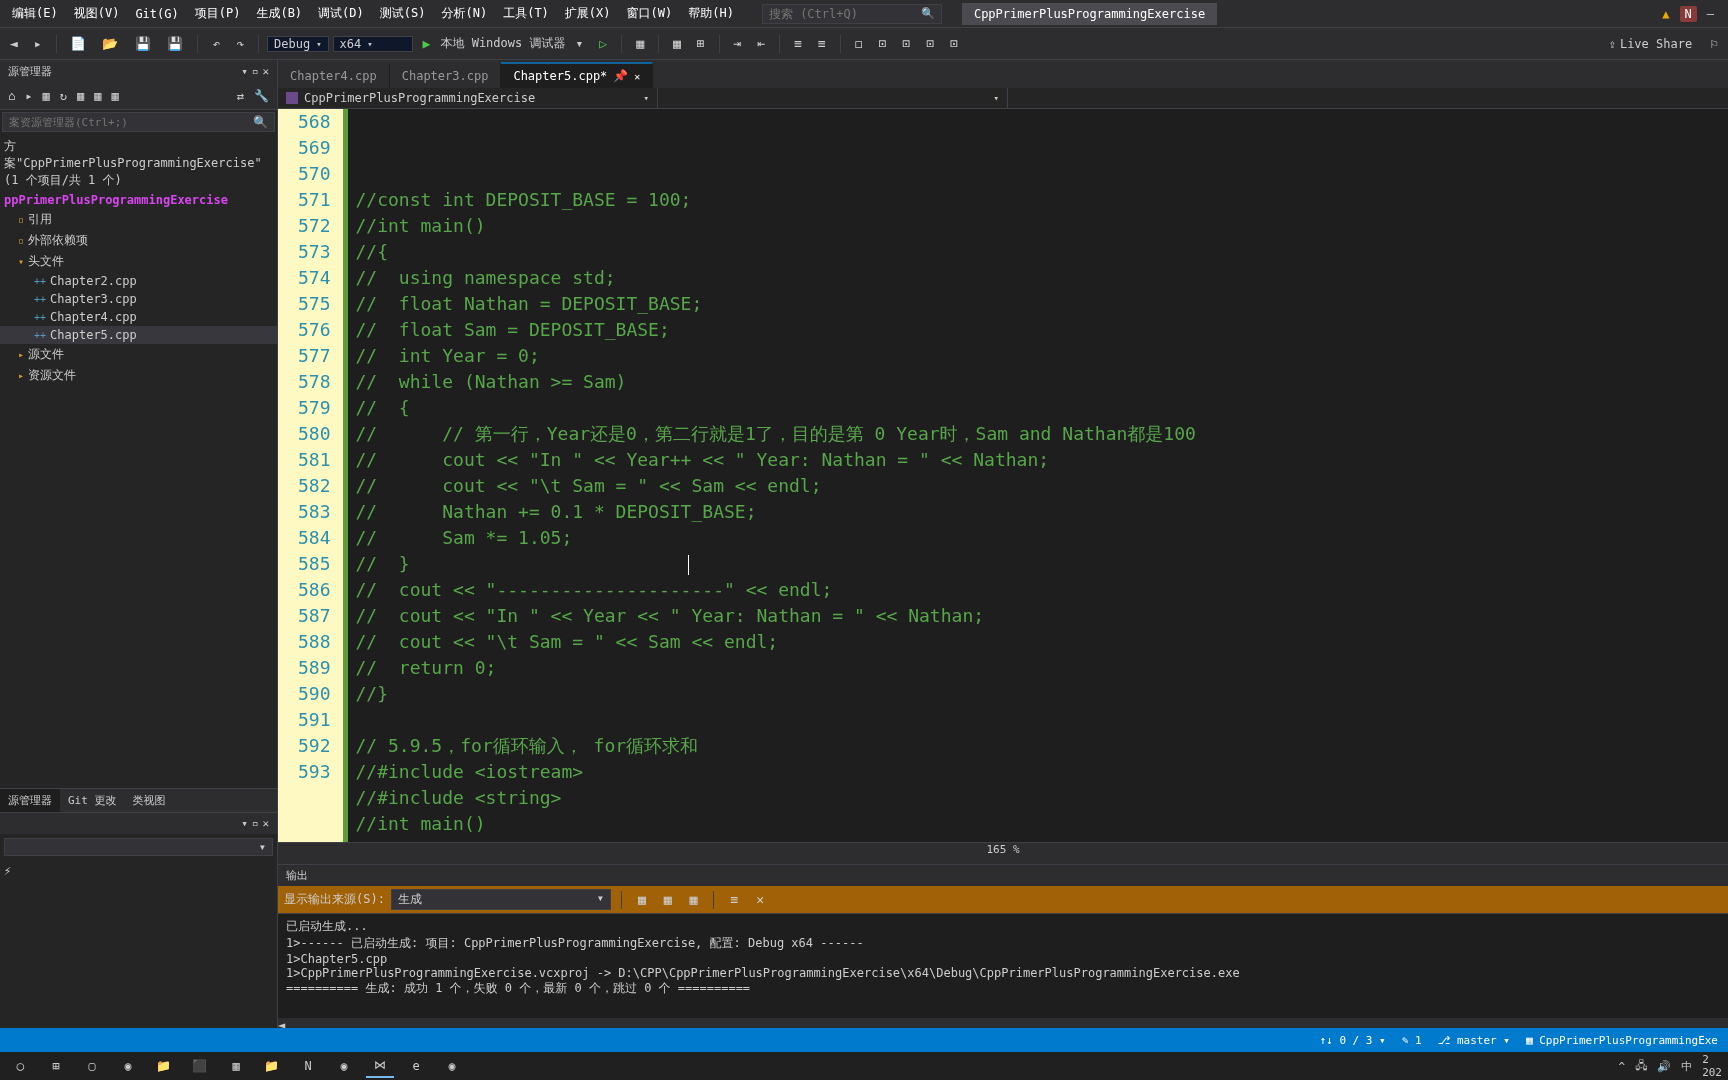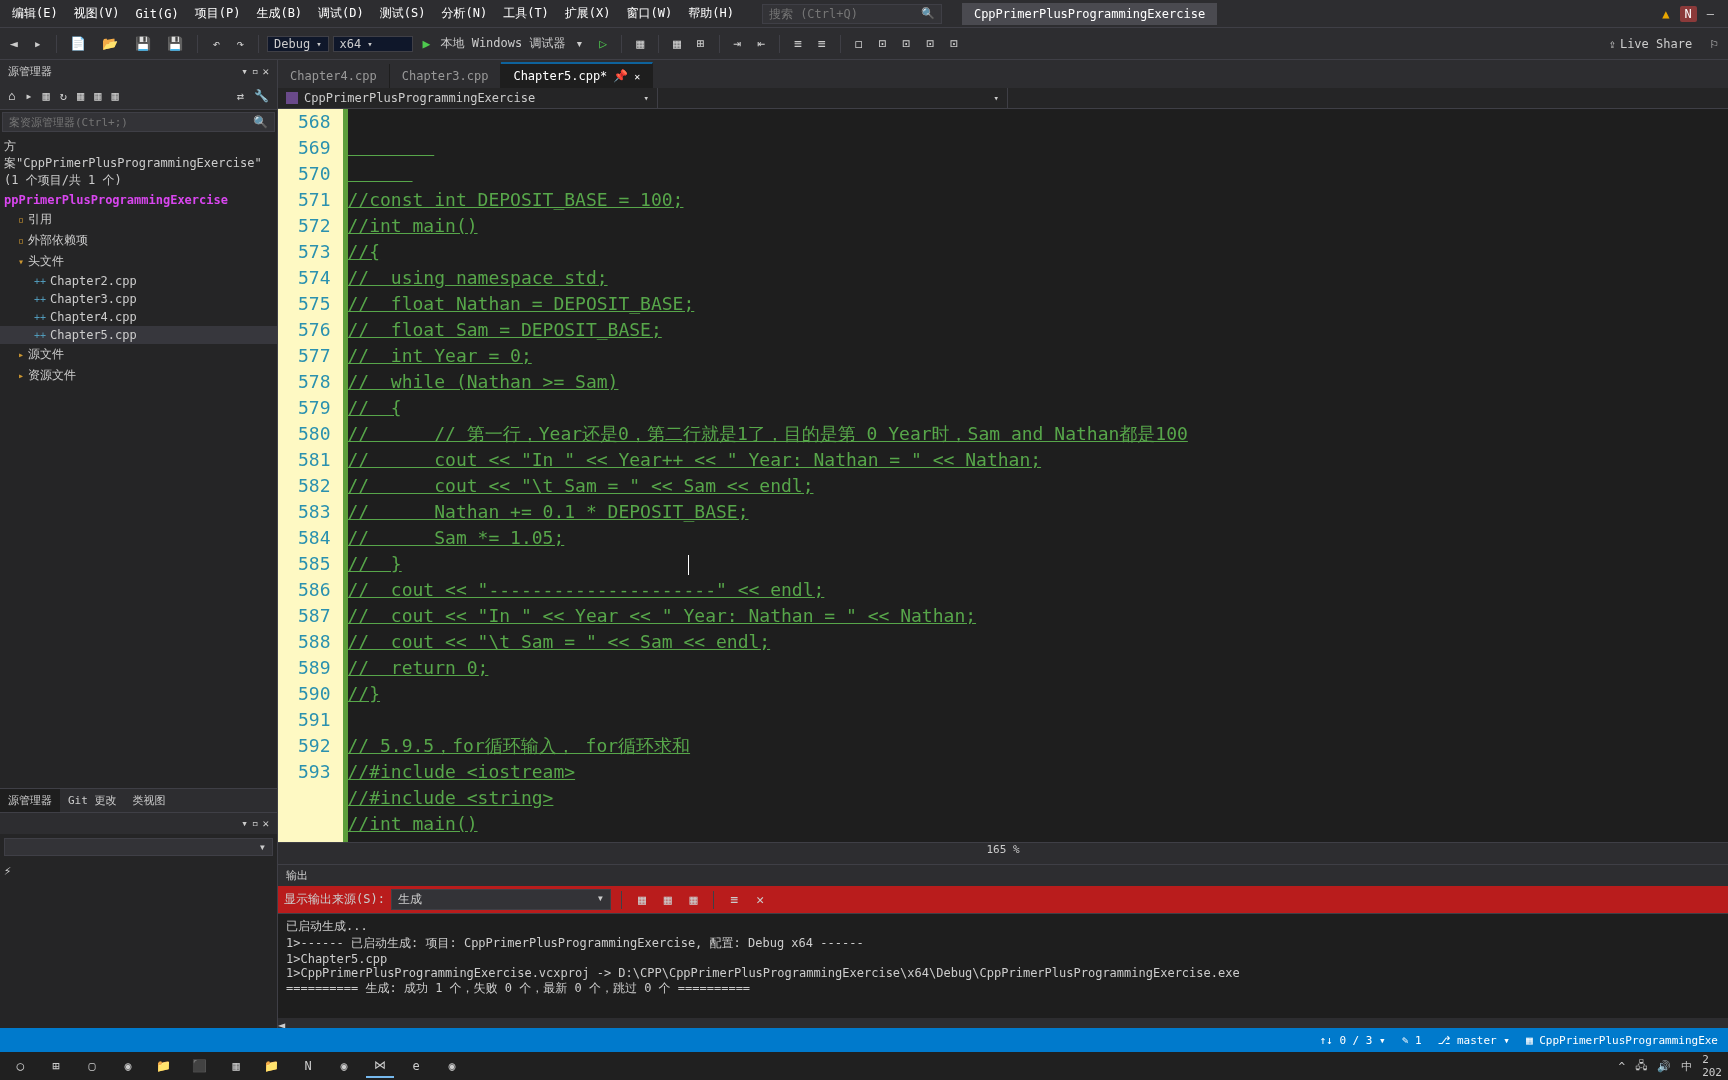--- a/index.html
+++ b/index.html
@@ -58,7 +58,7 @@
 .gutter { background:#fef9c3; color:#2b91af; text-align:right; padding:0 12px 0 20px; user-select:none; }
 .gutter-line { height:26px; }
 .change-bar { width:5px; background:#5d9e3b; }
-.code-text { flex:1; white-space:pre; color:#57A64A; overflow:hidden; padding-left:0; position:relative;text-decoration:underline; }
+.code-text { flex:1; white-space:pre; color:#57A64A; overflow:hidden; padding-left:8px; position:relative; }
 .code-line { height:26px; }
 .cursor-blink { position:absolute; width:1px; height:20px; background:#fff; animation:blink 1s infinite; }
 @keyframes blink { 50% { opacity:0; } }

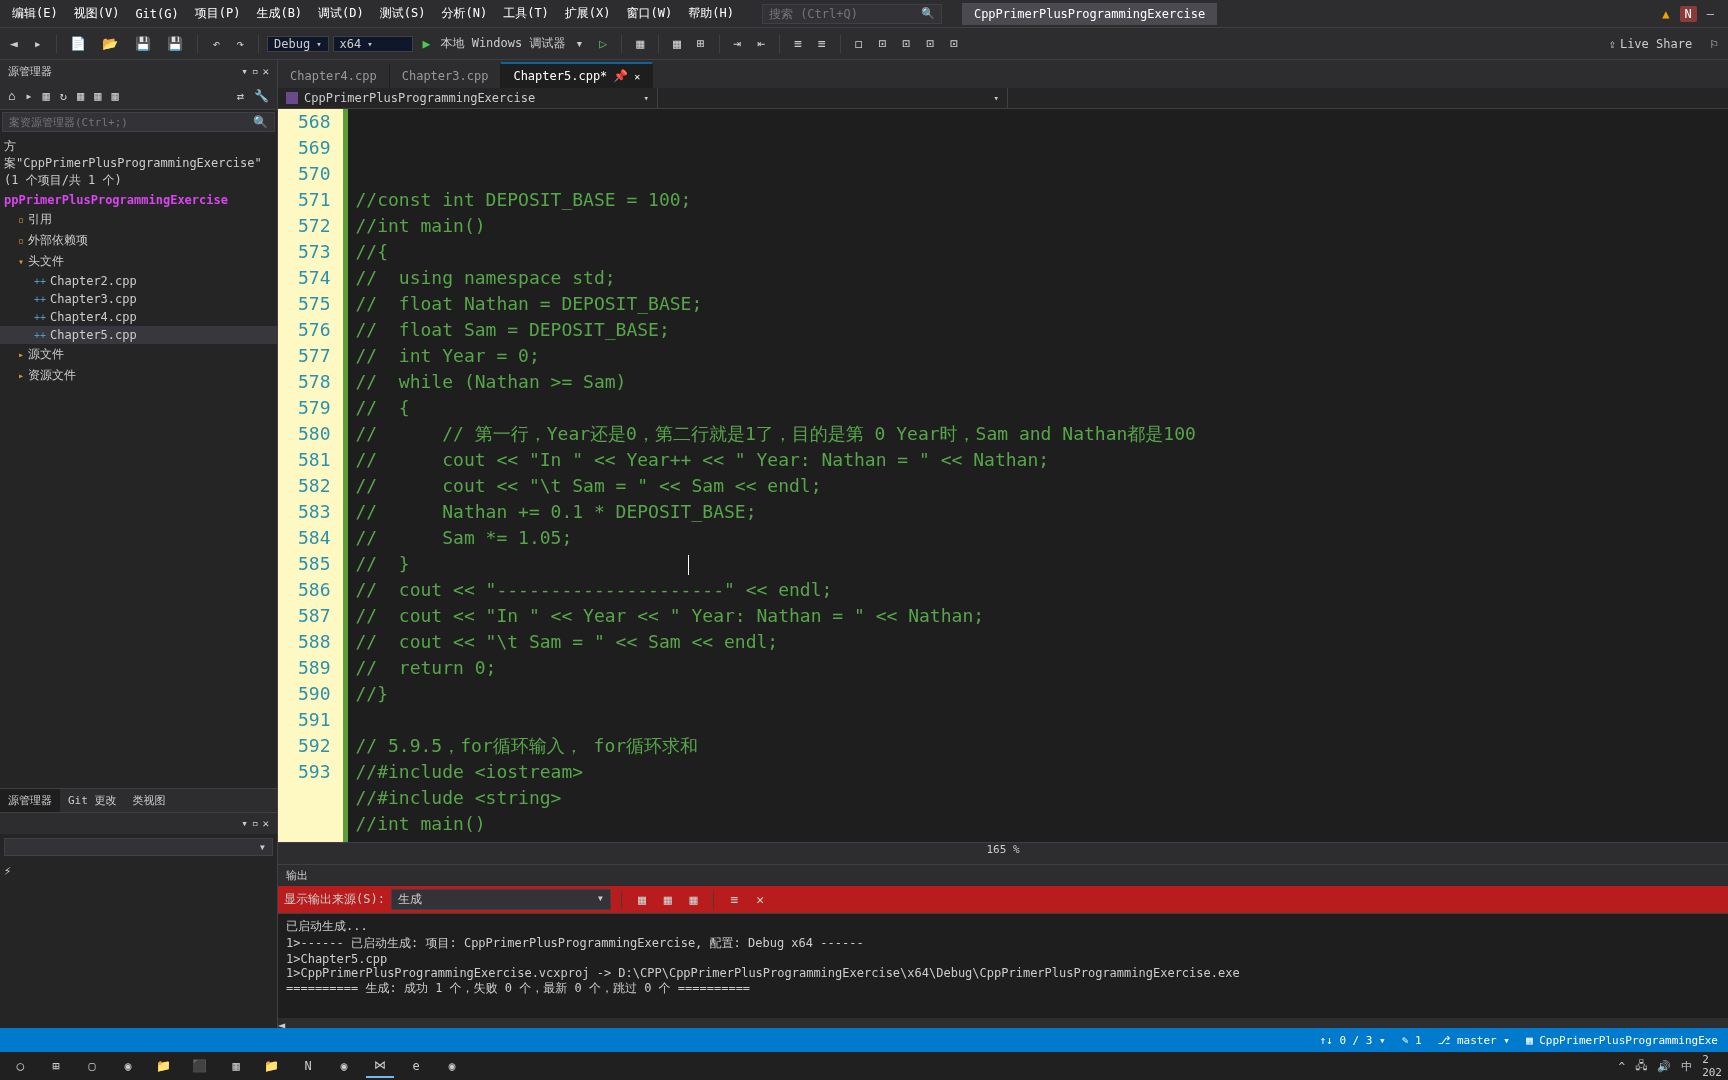--- a/index.html
+++ b/index.html
@@ -71,7 +71,7 @@
 
 .output { height:188px; background:#1e1e1e; border-top:1px solid #3f3f46; display:flex; flex-direction:column; }
 .out-hdr { background:#2d2d30; padding:3px 8px; font-size:11px; }
-.out-tb { background:#b91c1c; padding:3px 6px; display:flex; align-items:center; gap:6px; border-bottom:1px solid #3f3f46; }
+.out-tb { background:#a16207; padding:3px 6px; display:flex; align-items:center; gap:6px; border-bottom:1px solid #3f3f46; }
 .out-drop { background:#333337; border:1px solid #3f3f46; padding:1px 6px; width:220px; display:flex; }
 .out-drop::after { content:"▾"; margin-left:auto; }
 .out-body { flex:1; padding:4px 8px; font-family:Consolas,monospace; font-size:12px; color:#ccc; white-space:pre; overflow:auto; }

